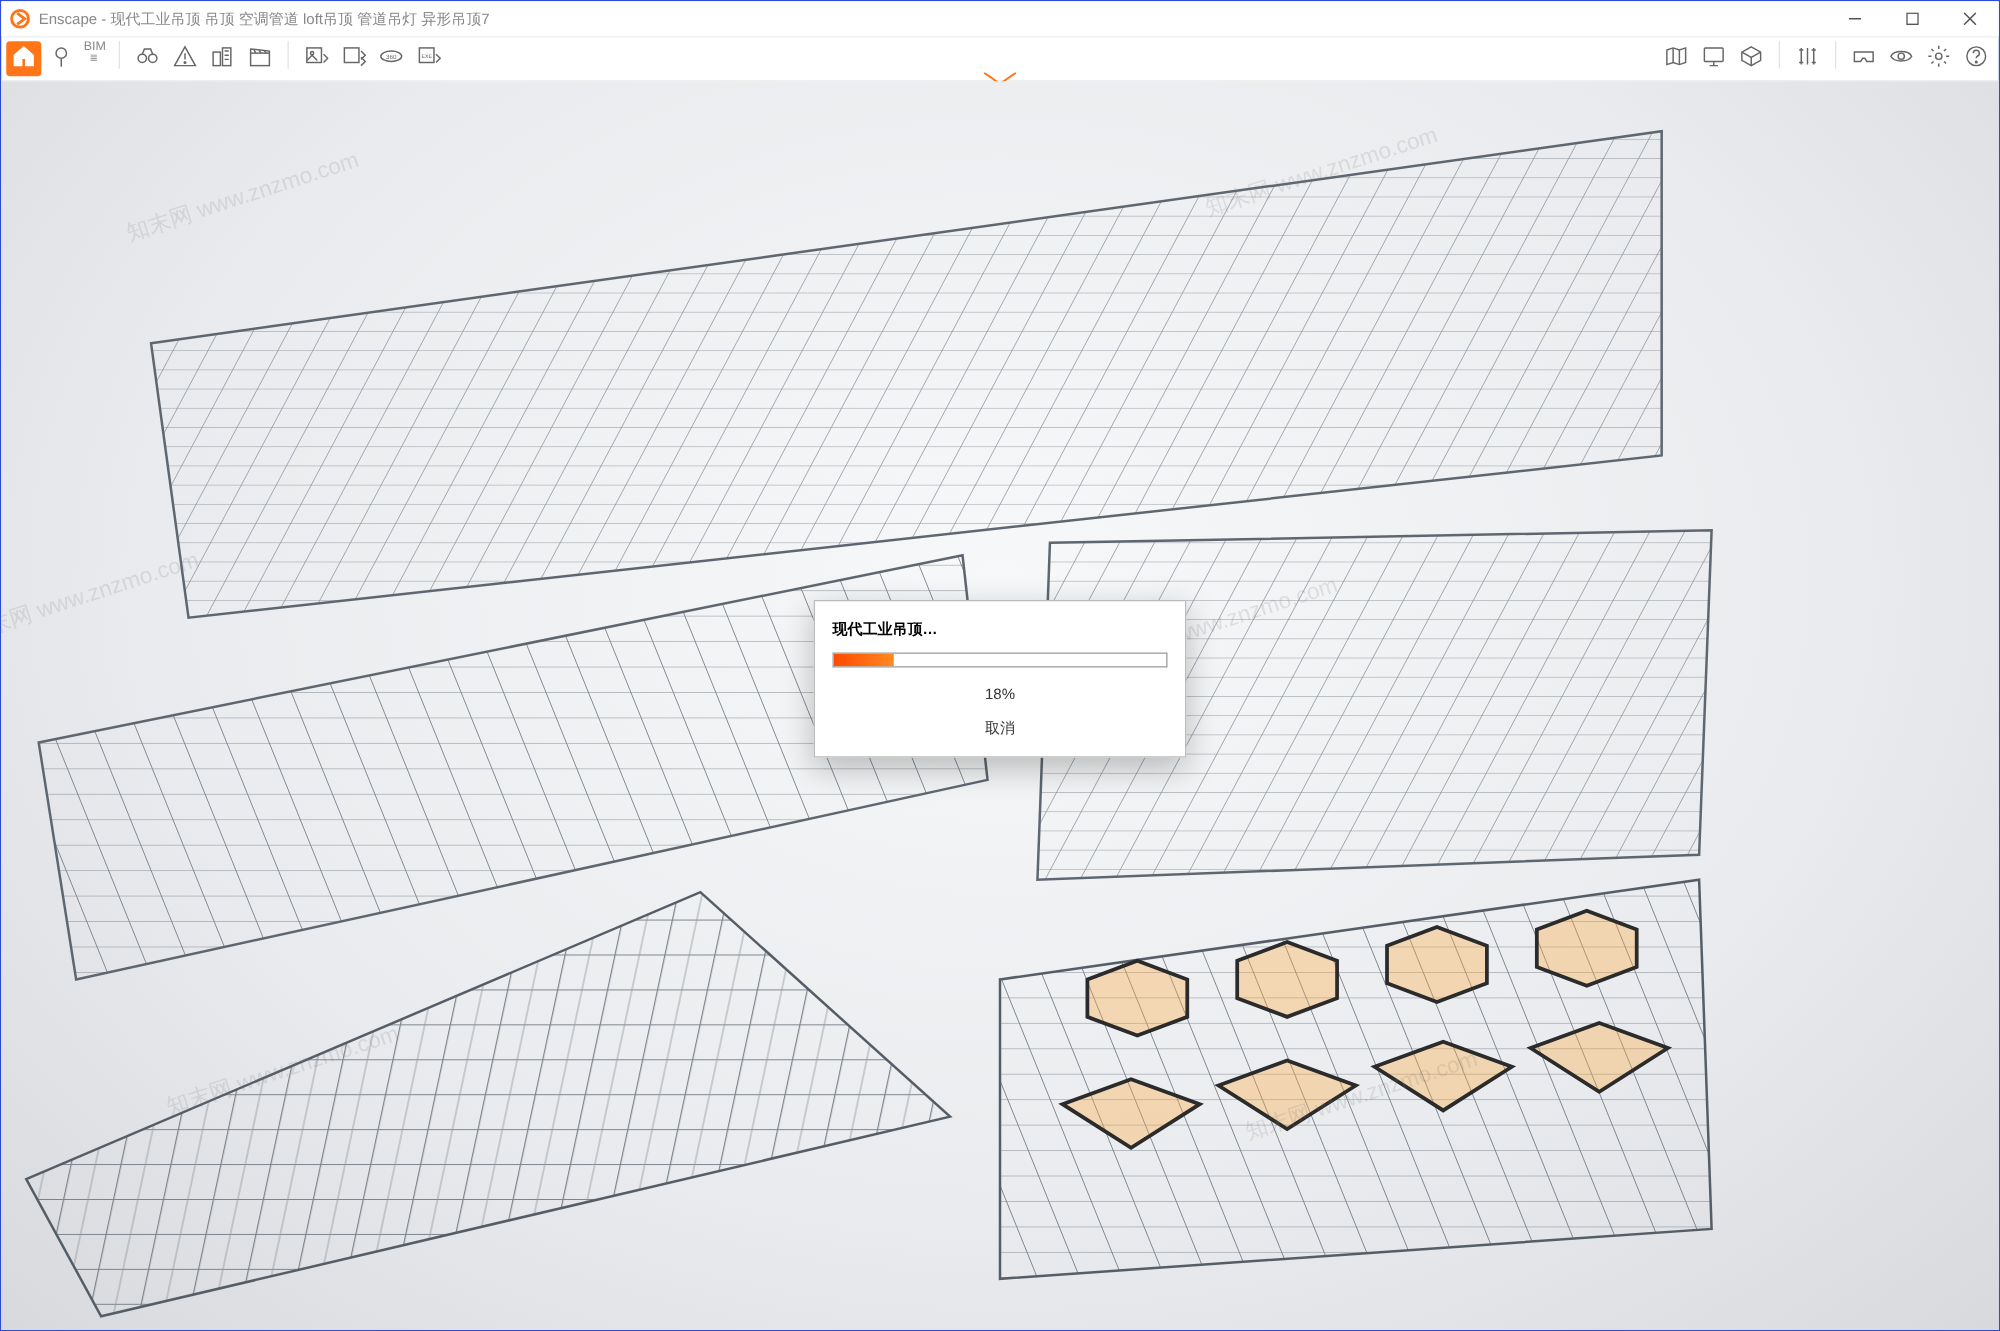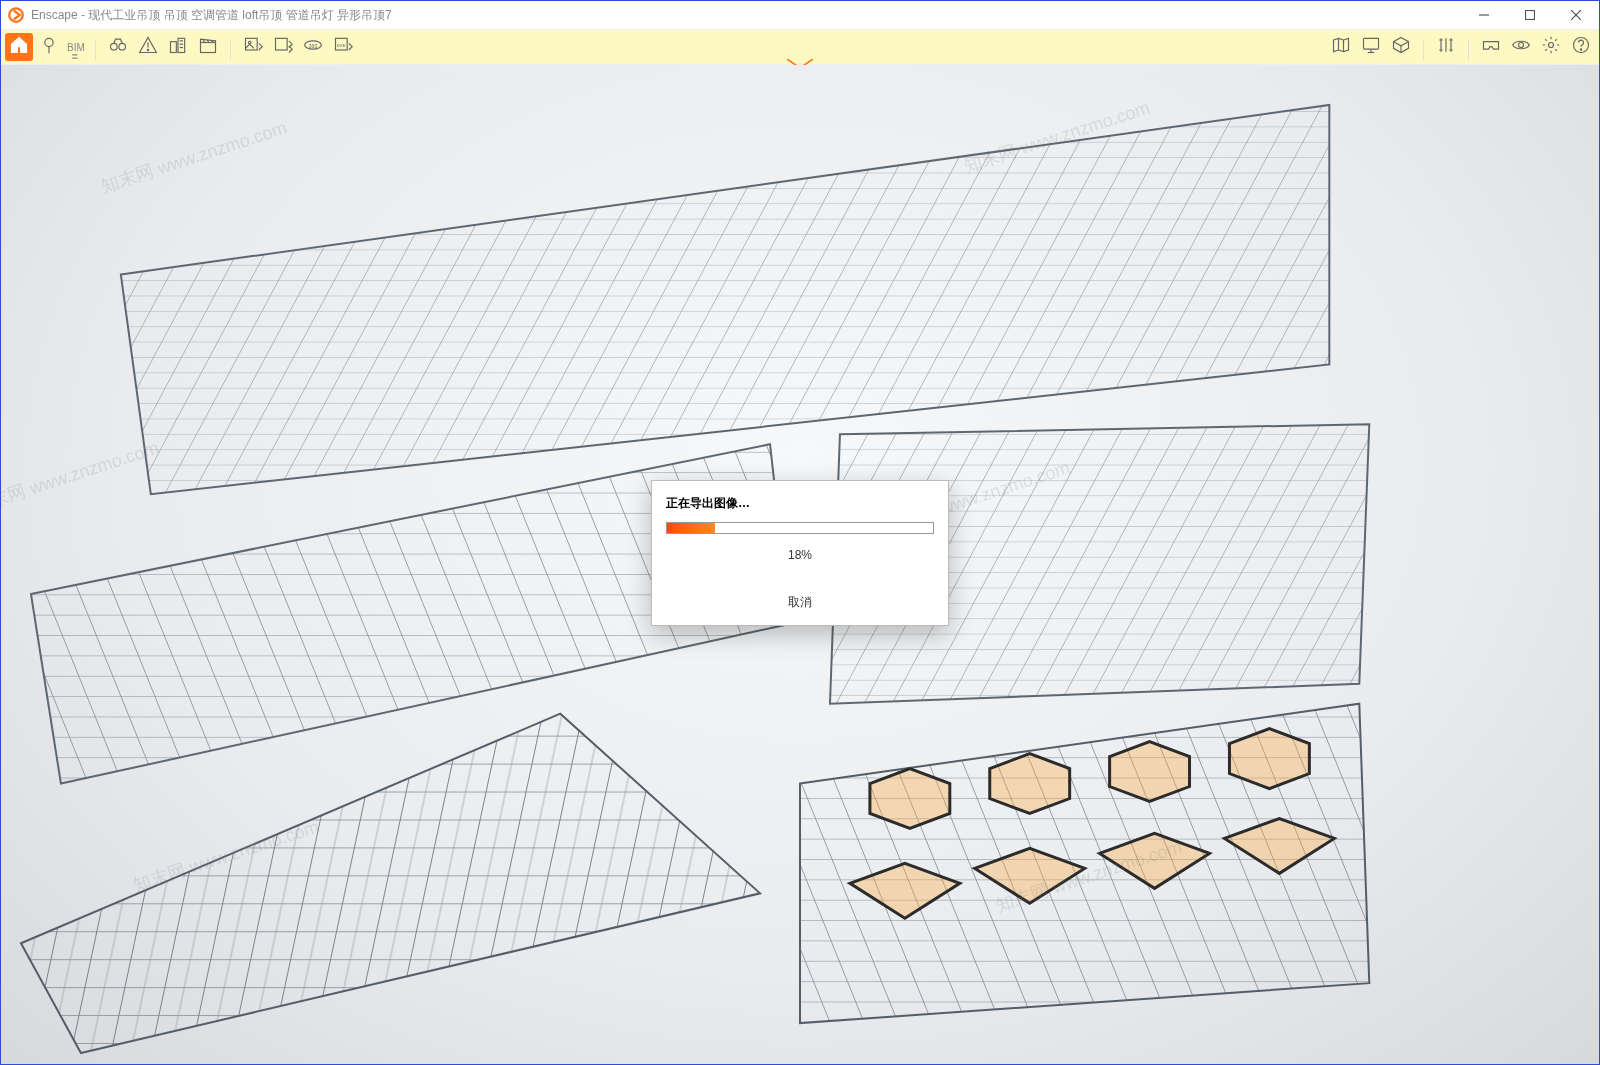--- a/index.html
+++ b/index.html
@@ -4,7 +4,7 @@
 <style>
   * { box-sizing: border-box; margin: 0; padding: 0; }
   html, body { width: 1600px; height: 1065px; font-family: "Microsoft YaHei", "Segoe UI", Arial, sans-serif; overflow: hidden; background:#000; }
-  .app-window { width:100%; height:100%; background:#fef9c3; position:relative; border:1px solid #2e4bd6; }
+  .app-window { width:100%; height:100%; background:#ffffff; position:relative; border:1px solid #2e4bd6; }
   
   .title-bar { height:28px; background:#fff; display:flex; align-items:center; position:relative; }
   .title-bar .app-icon { width:18px; height:18px; margin:0 6px; }

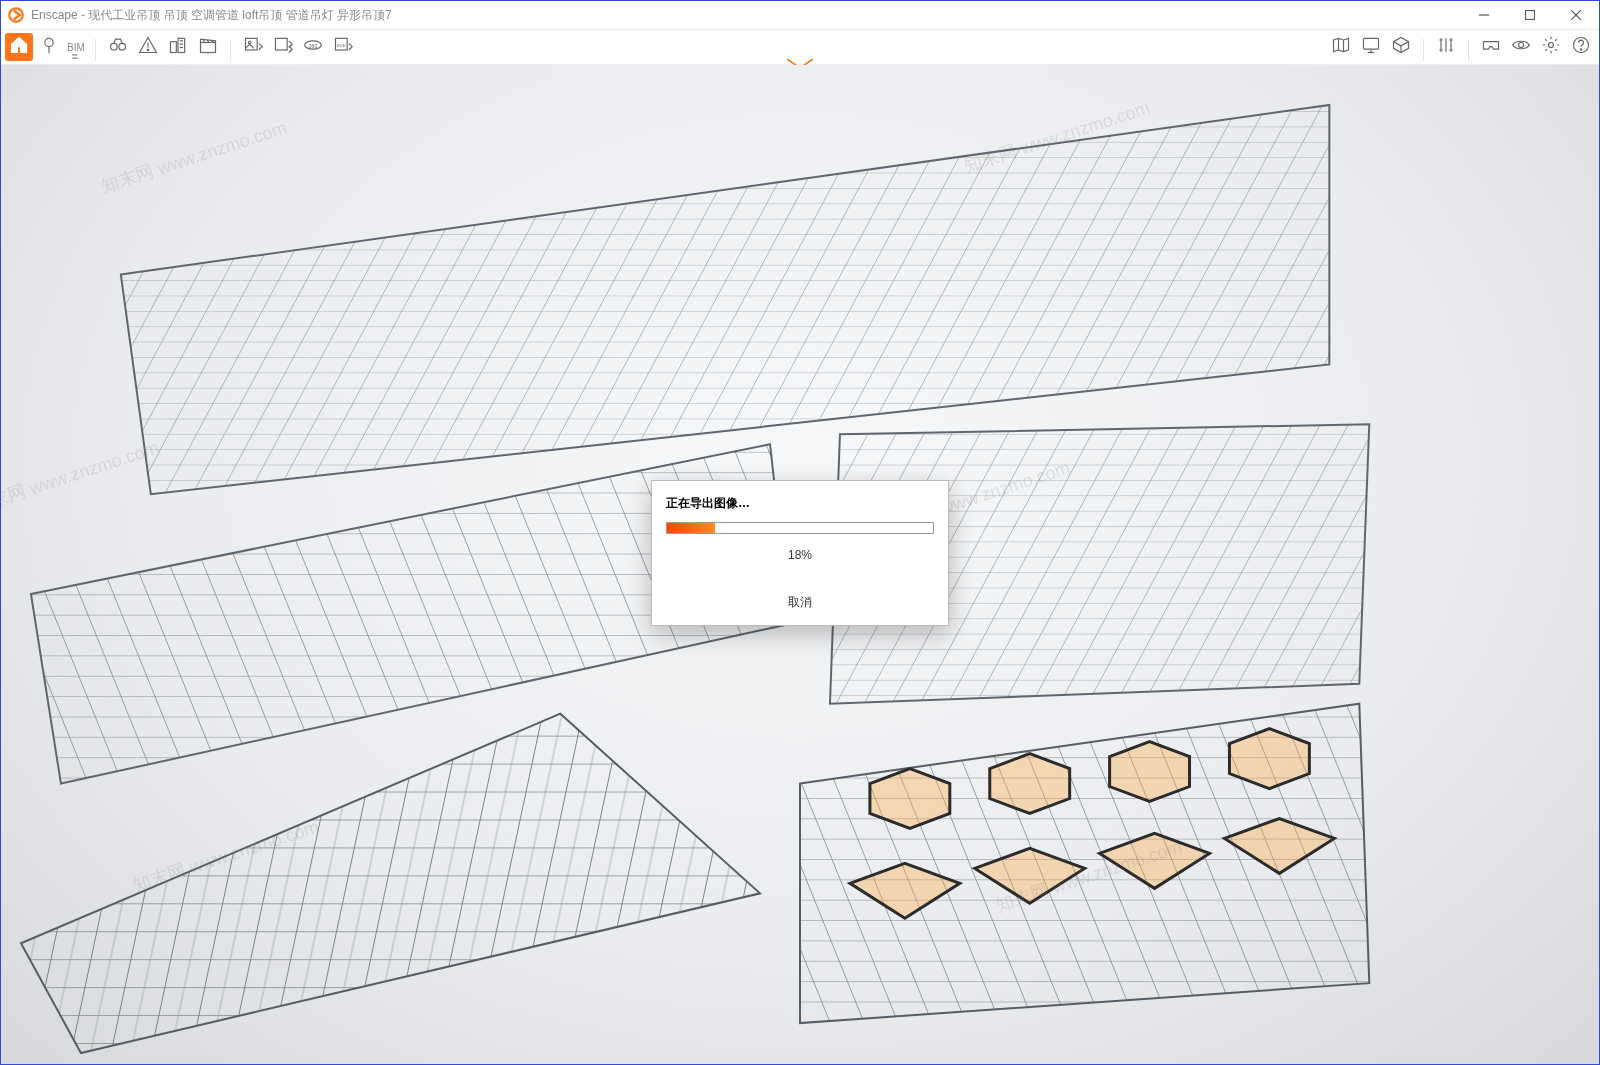--- a/index.html
+++ b/index.html
@@ -14,7 +14,7 @@
   .win-btn svg { width:10px; height:10px; stroke:#555; stroke-width:1.2; fill:none; }
   
   .toolbar { height:36px; border-top:1px solid #eee; border-bottom:1px solid #eee; display:flex; align-items:center; padding:0 4px; position:relative; }
-  .toolbar .left-group, .toolbar .right-group { display:flex; align-items:flex-end; gap:2px; }
+  .toolbar .left-group, .toolbar .right-group { display:flex; align-items:flex-start; gap:2px; }
   .toolbar .right-group { margin-left:auto; }
   .t-btn { width:28px; height:28px; display:flex; align-items:center; justify-content:center; border-radius:3px; color:#666; }
   .t-btn.active { background:#ff7518; color:#fff; }

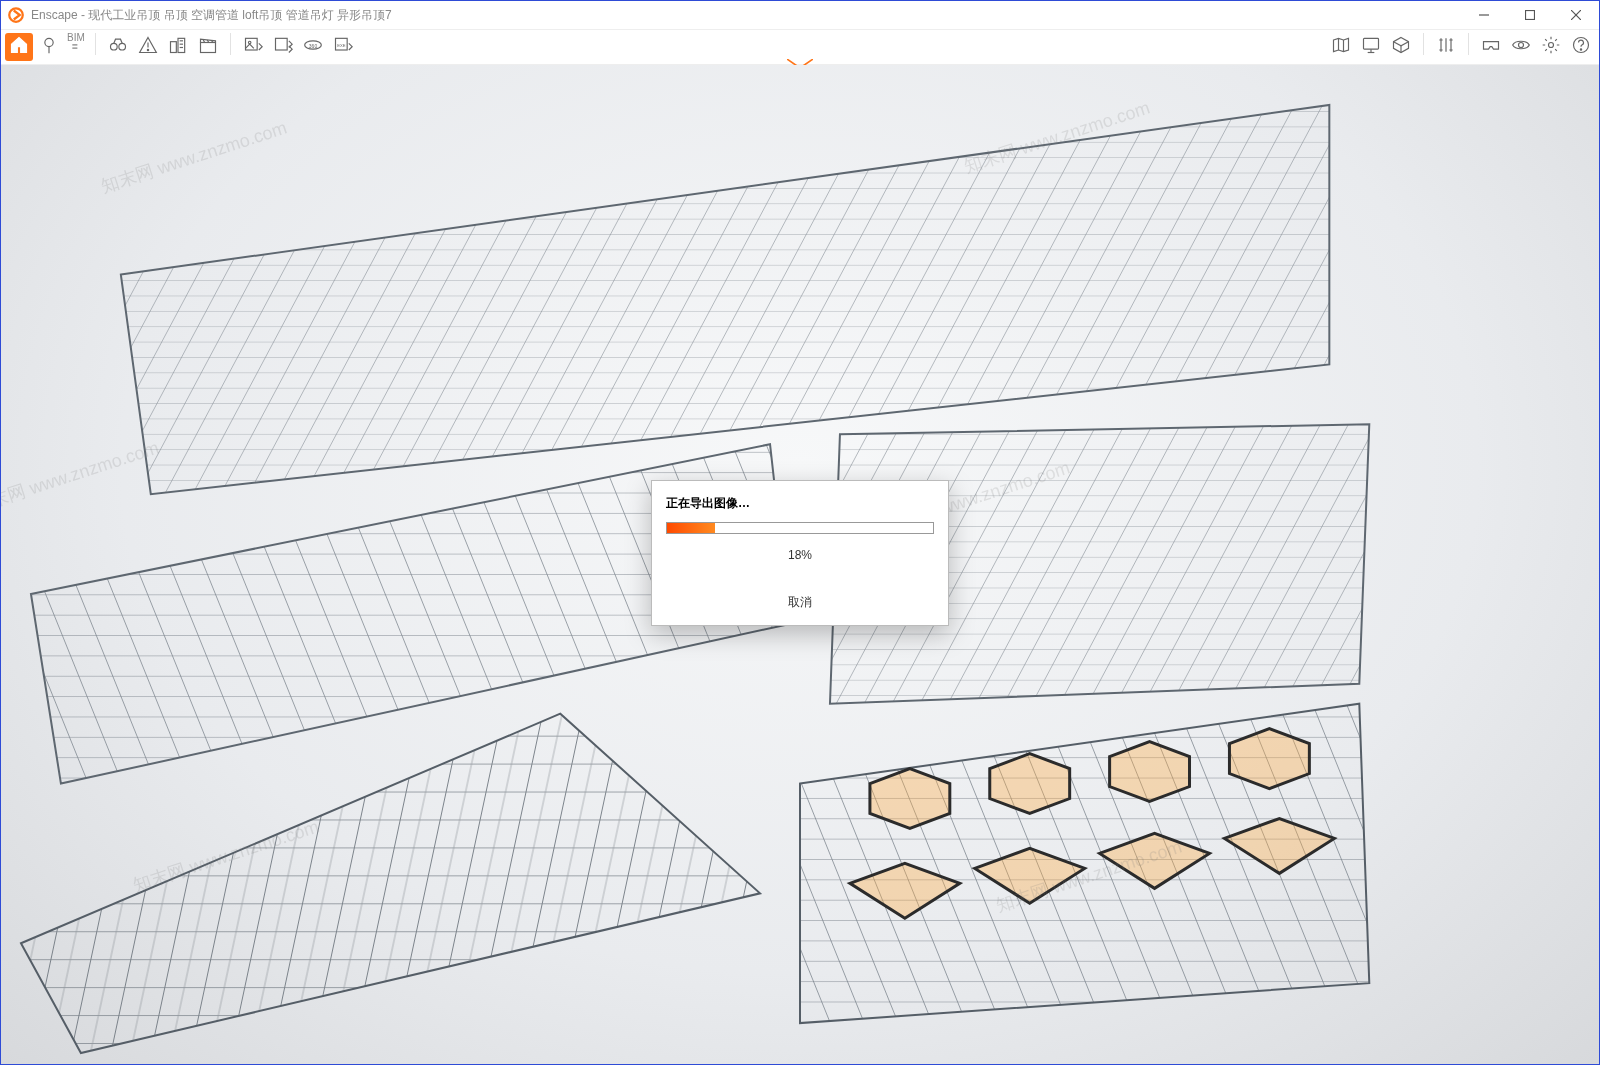--- a/index.html
+++ b/index.html
@@ -279,7 +279,7 @@
 
 
     <div class="dialog">
-      <div class="dlg-title">正在导出图像…</div>
+      <div class="dlg-title">现代工业吊顶…</div>
       <div class="progress-bar">
         <div class="progress-fill" style="width:18%"></div>
       </div>

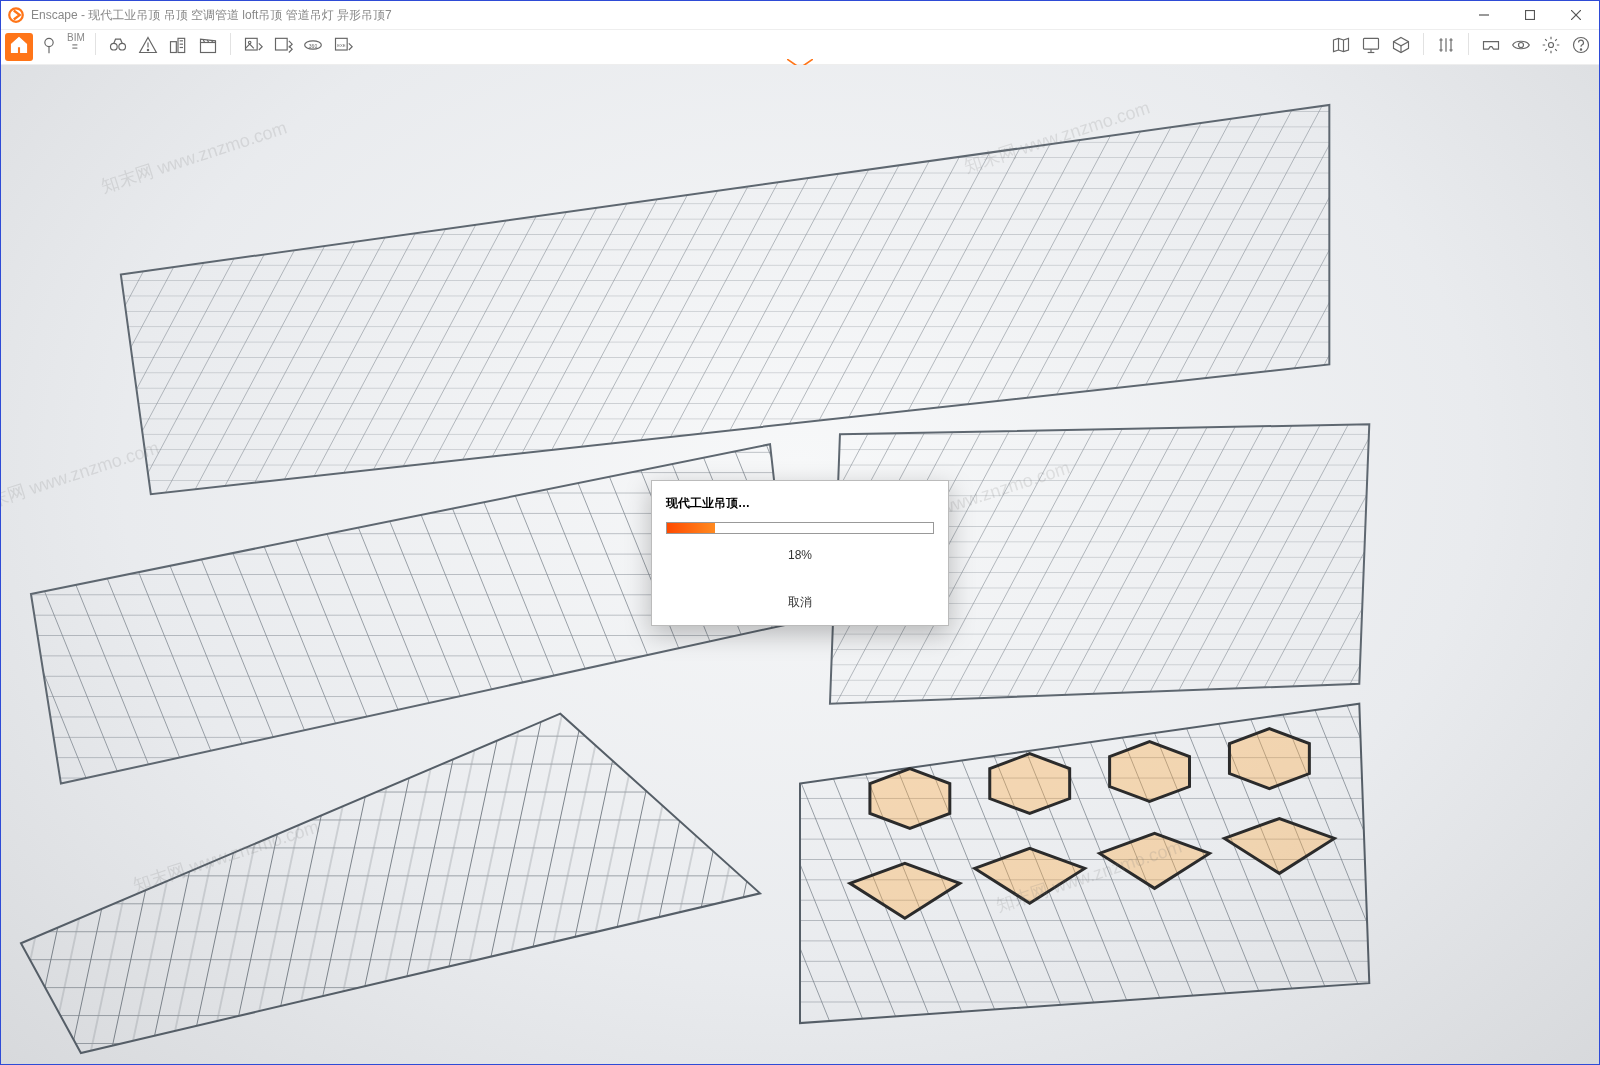--- a/index.html
+++ b/index.html
@@ -35,7 +35,7 @@
   .dialog .dlg-title { font-size:12px; font-weight:bold; color:#000; margin-bottom:10px; }
   .progress-bar { width:100%; height:12px; border:1px solid #999; background:#fff; position:relative; overflow:hidden; }
   .progress-fill { height:100%; background:linear-gradient(90deg,#ff4a00 0%,#ff8a20 100%); }
-  .progress-pct { text-align:center; font-size:12px; color:#333; margin-top:14px; margin-bottom:28px; }
+  .progress-pct { text-align:center; font-size:12px; color:#333; margin-top:14px; margin-bottom:8px; }
   .dlg-actions { text-align:center; }
   .dlg-cancel { display:inline-block; font-size:12px; color:#333; padding:4px 6px; cursor:pointer; }
   

